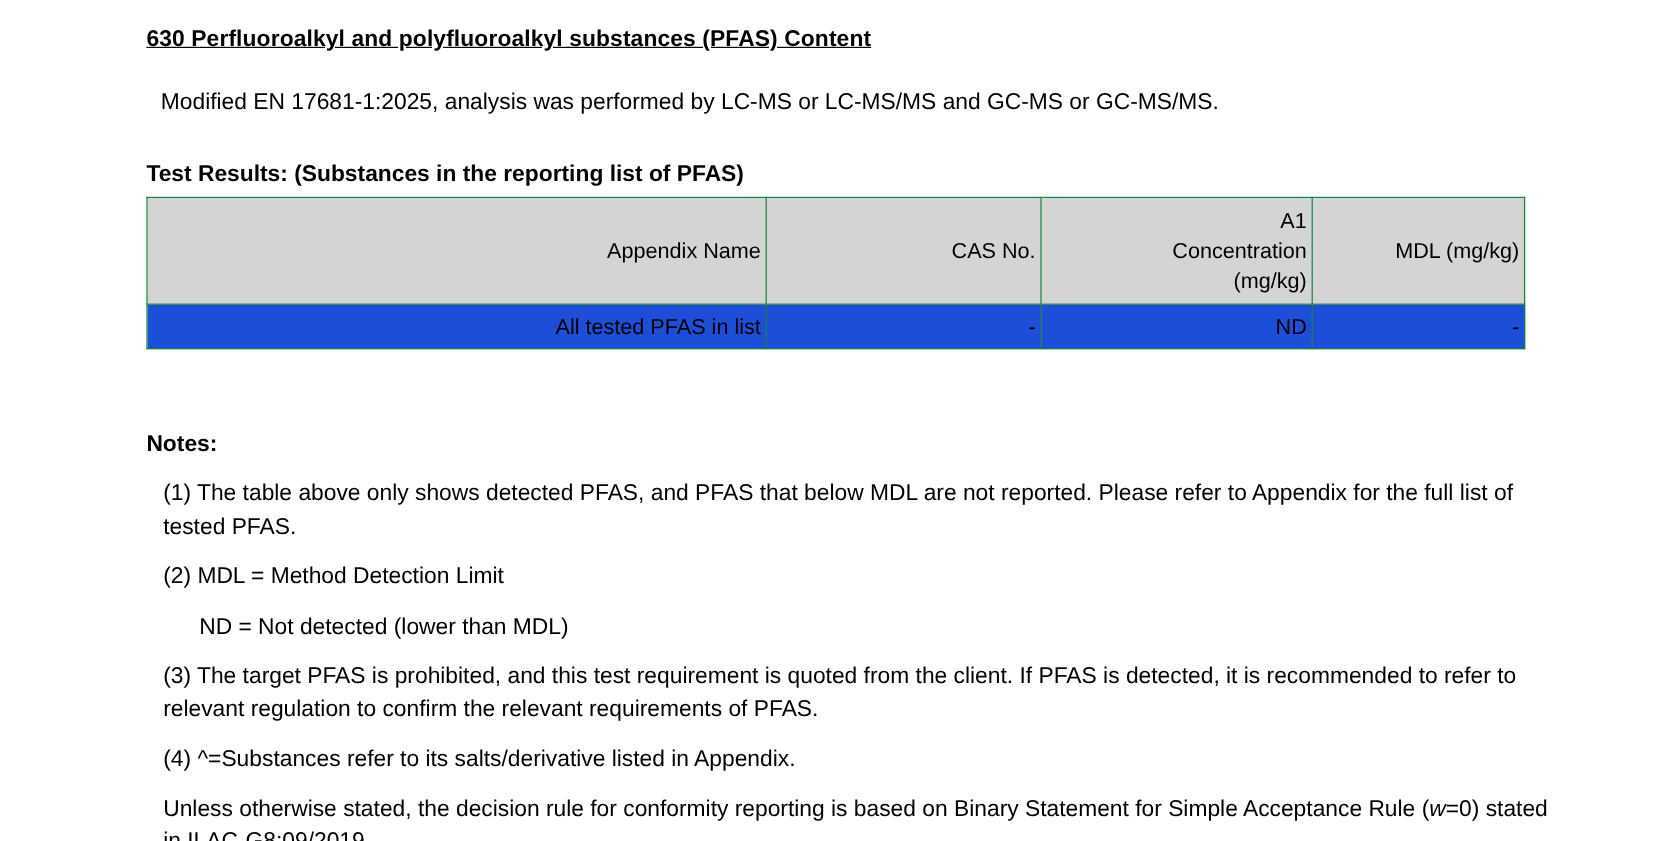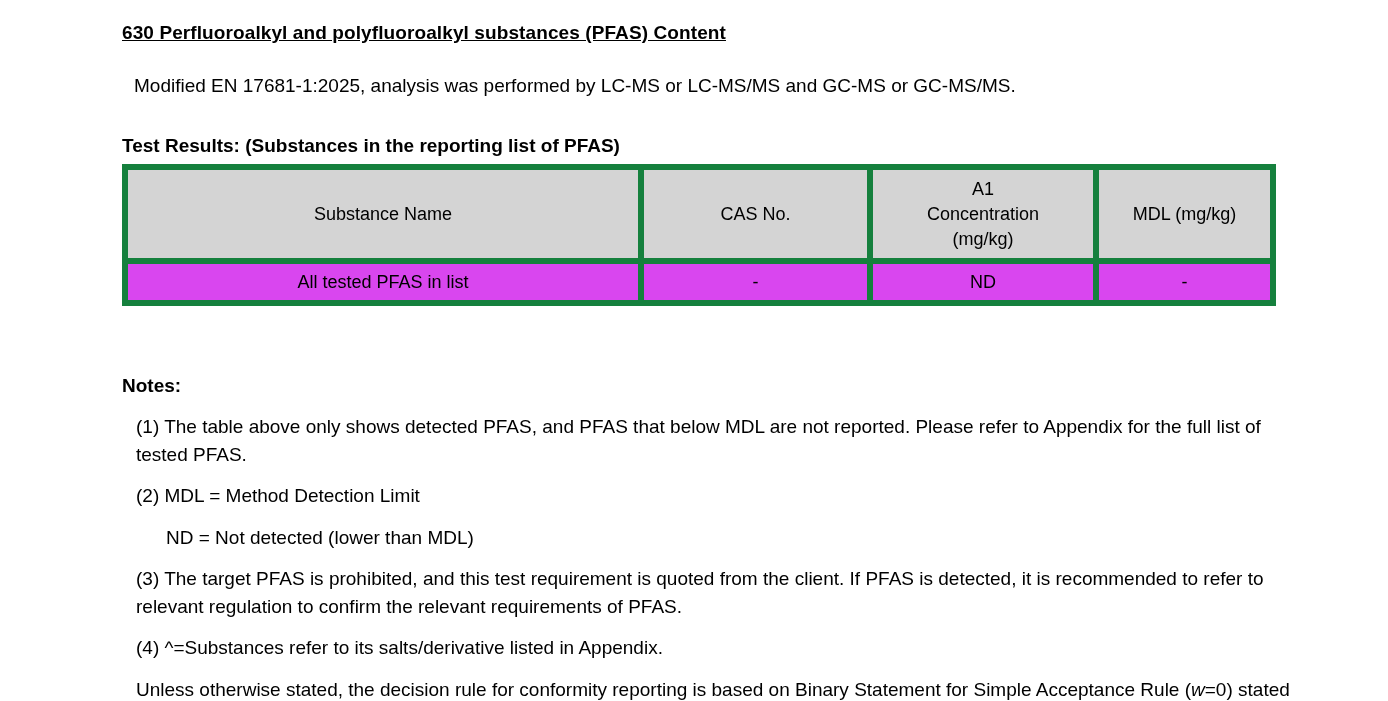--- a/index.html
+++ b/index.html
@@ -49,10 +49,10 @@
   }
   table.results th,
   table.results td {
-    border: 6px solid #15803d;
+    border: 1px solid #15803d;
     font-size: 18px;
     font-weight: normal;
-    text-align: center;
+    text-align: right;
     vertical-align: middle;
     padding: 3px 4px;
   }

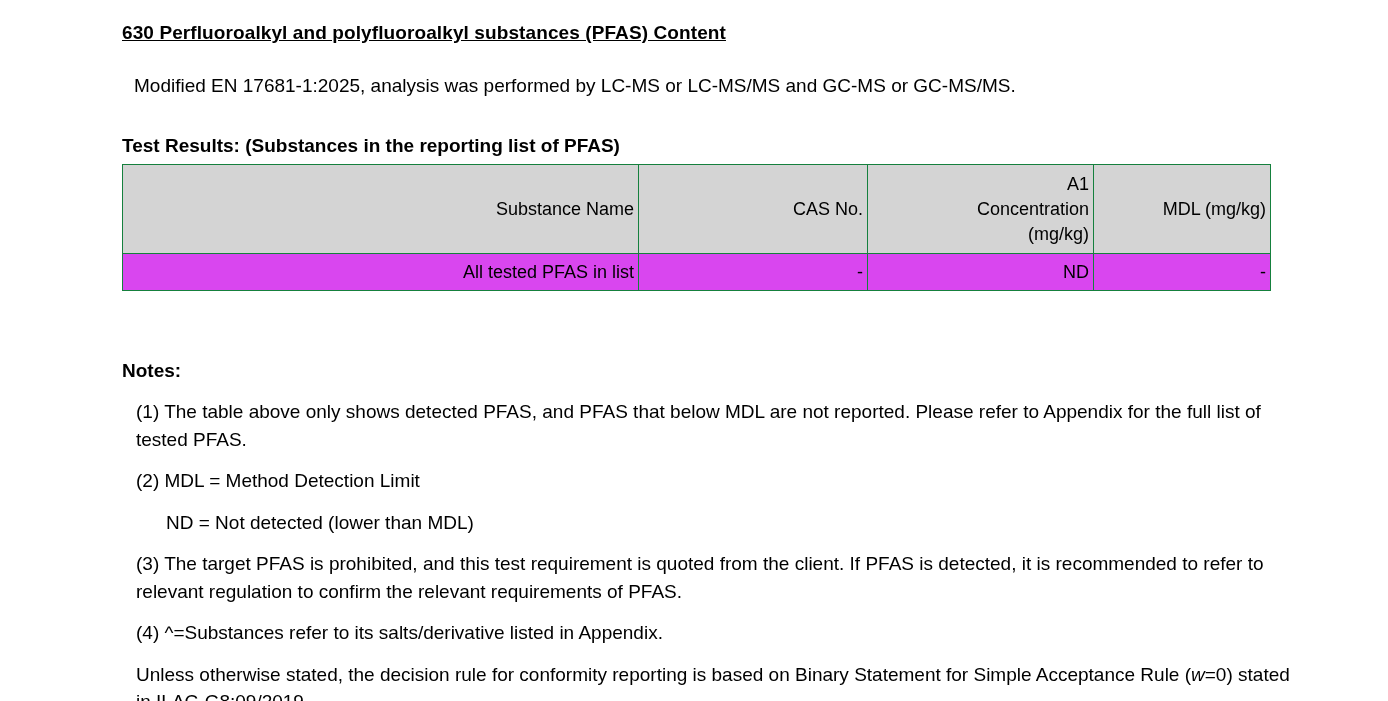--- a/index.html
+++ b/index.html
@@ -108,7 +108,7 @@
     </colgroup>
     <thead>
       <tr>
-        <th>Substance Name</th>
+        <th>Appendix Name</th>
         <th>CAS No.</th>
         <th>
           <div>A1</div>

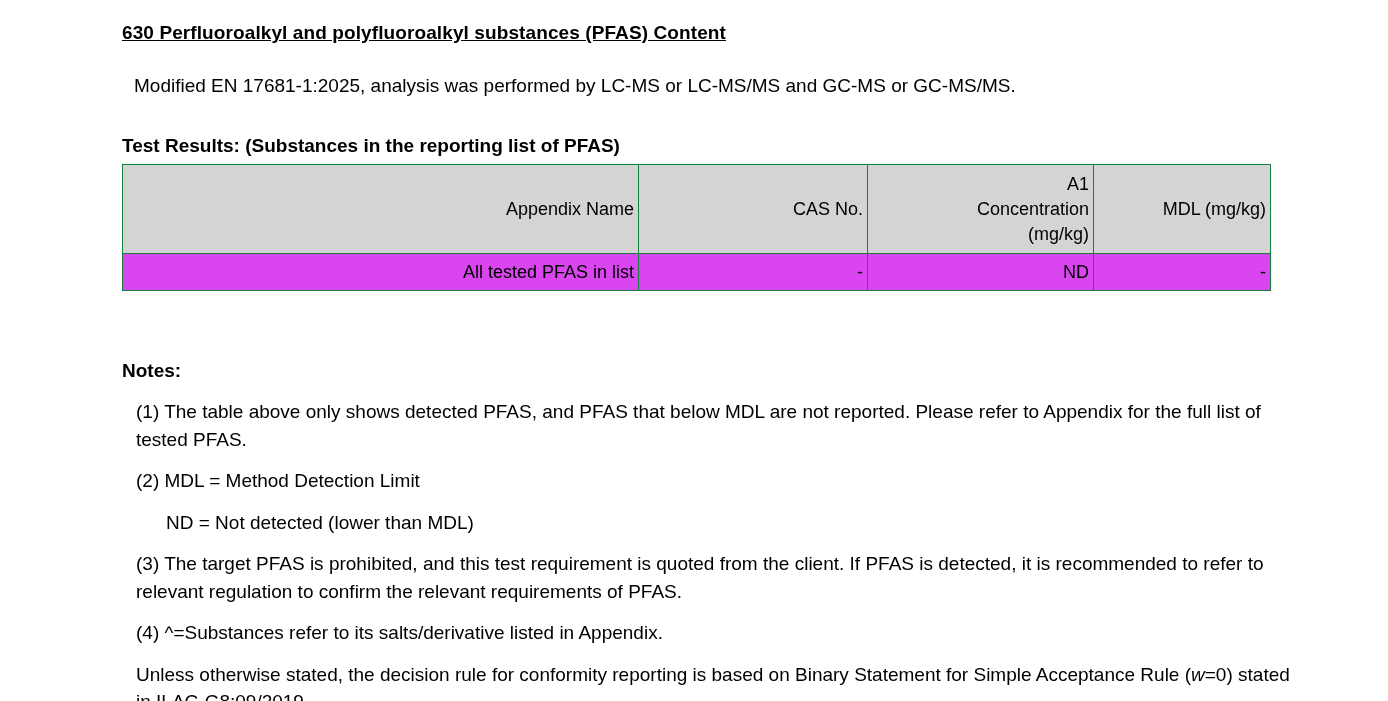--- a/index.html
+++ b/index.html
@@ -63,7 +63,7 @@
   }
   table.results tbody td {
     height: 30px;
-    background: #d946ef;
+    background: #1d4ed8;
   }
   col.c-name { width: 516px; }
   col.c-cas  { width: 229px; }

